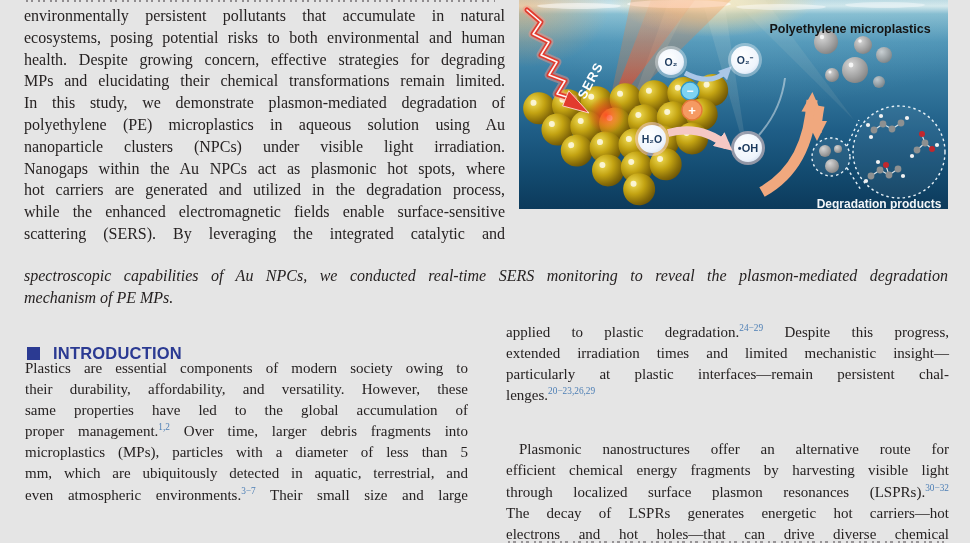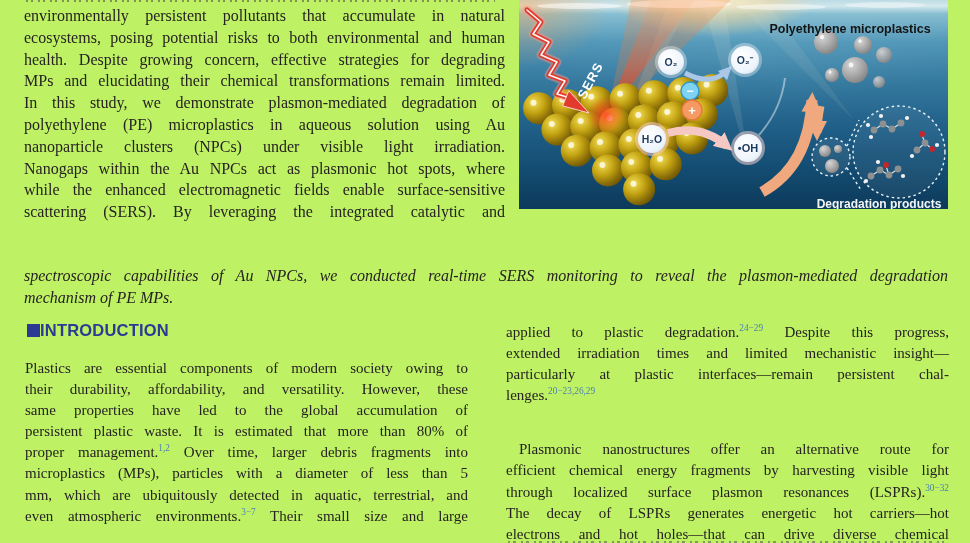--- a/index.html
+++ b/index.html
@@ -5,7 +5,7 @@
   html,body{margin:0;padding:0;}
   body{width:970px;height:543px;overflow:hidden;background:#ffffff;position:relative;
        font-family:"Liberation Serif",serif;color:#262222;}
-  .page{position:absolute;inset:0;background:#bef264;}
+  .page{position:absolute;inset:0;background:#e5e5e5;}
 
   
   .tline{text-align:justify;text-align-last:justify;white-space:nowrap;}

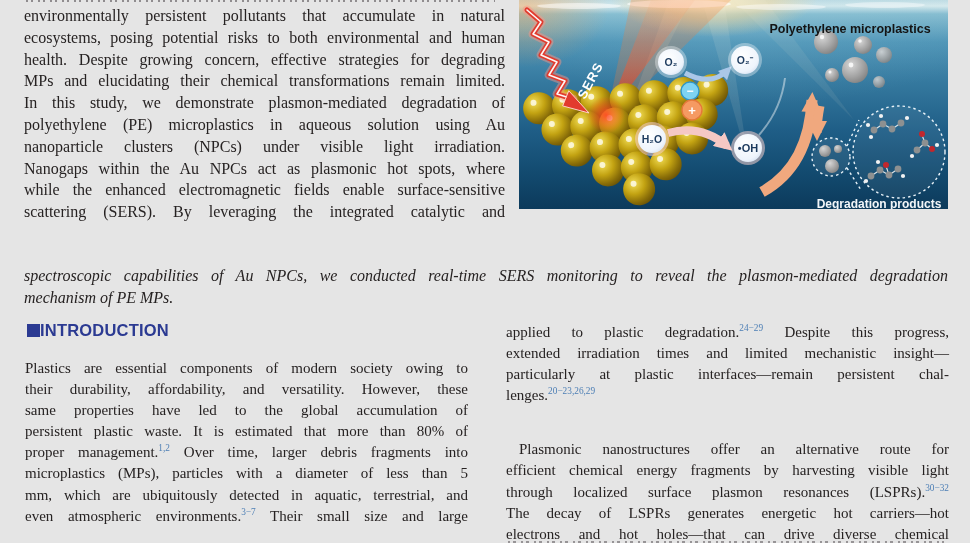--- a/index.html
+++ b/index.html
@@ -56,6 +56,7 @@
       <div class="tline">polyethylene (PE) microplastics in aqueous solution using Au</div>
       <div class="tline">nanoparticle clusters (NPCs) under visible light irradiation.</div>
       <div class="tline">Nanogaps within the Au NPCs act as plasmonic hot spots, where</div>
+      <div class="tline">hot carriers are generated and utilized in the degradation process,</div>
       <div class="tline">while the enhanced electromagnetic fields enable surface-sensitive</div>
       <div class="tline">scattering (SERS). By leveraging the integrated catalytic and</div>
     </section>

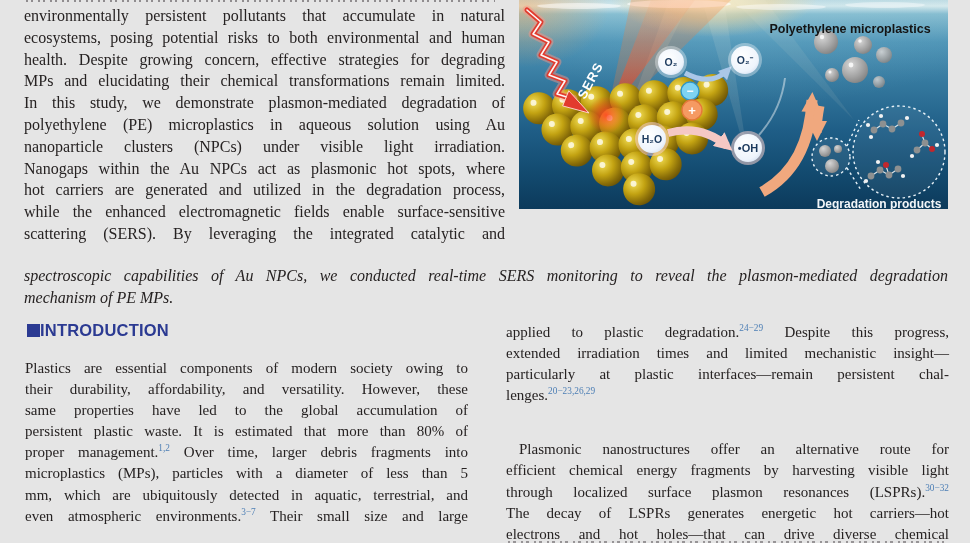--- a/index.html
+++ b/index.html
@@ -21,7 +21,7 @@
   .abs-full{position:absolute;left:24px;top:265px;width:924px;}
   .abs-full .tline{font-size:16px;line-height:22px;font-style:italic;}
 
-  .intro-head{position:absolute;left:27px;top:321px;margin:0;display:flex;align-items:center;
+  .intro-head{position:absolute;left:27px;top:344px;margin:0;display:flex;align-items:center;gap:13px;
      font-family:"Liberation Sans",sans-serif;font-weight:bold;font-size:16.5px;color:#2b3a92;letter-spacing:.2px;}
   .intro-head .sq{width:13px;height:13px;background:#2b3a92;display:inline-block;}
 

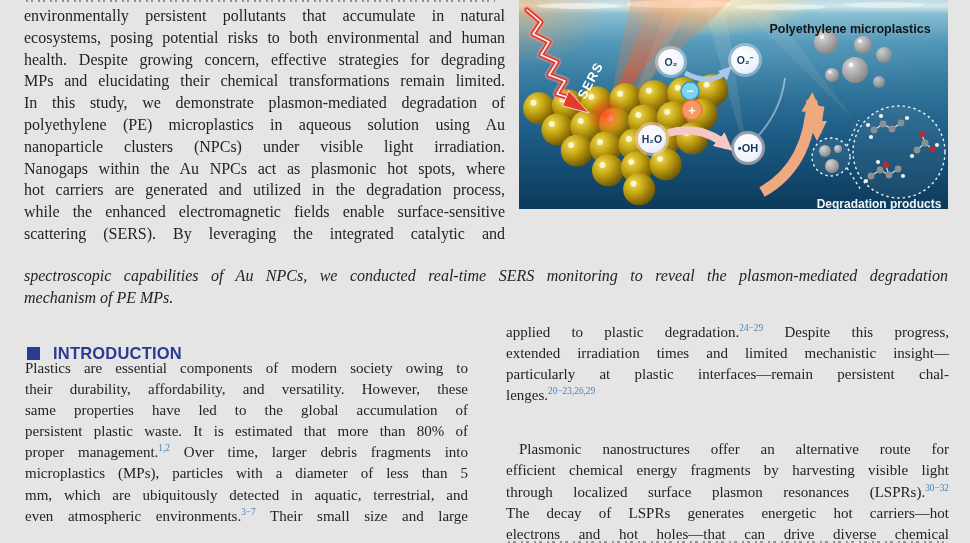--- a/index.html
+++ b/index.html
@@ -294,7 +294,6 @@
       <div class="tline">Plastics are essential components of modern society owing to</div>
       <div class="tline">their durability, affordability, and versatility. However, these</div>
       <div class="tline">same properties have led to the global accumulation of</div>
-      <div class="tline">persistent plastic waste. It is estimated that more than 80% of</div>
       <div class="tline">proper management.<sup class="ref">1,2</sup> Over time, larger debris fragments into</div>
       <div class="tline">microplastics (MPs), particles with a diameter of less than 5</div>
       <div class="tline">mm, which are ubiquitously detected in aquatic, terrestrial, and</div>

